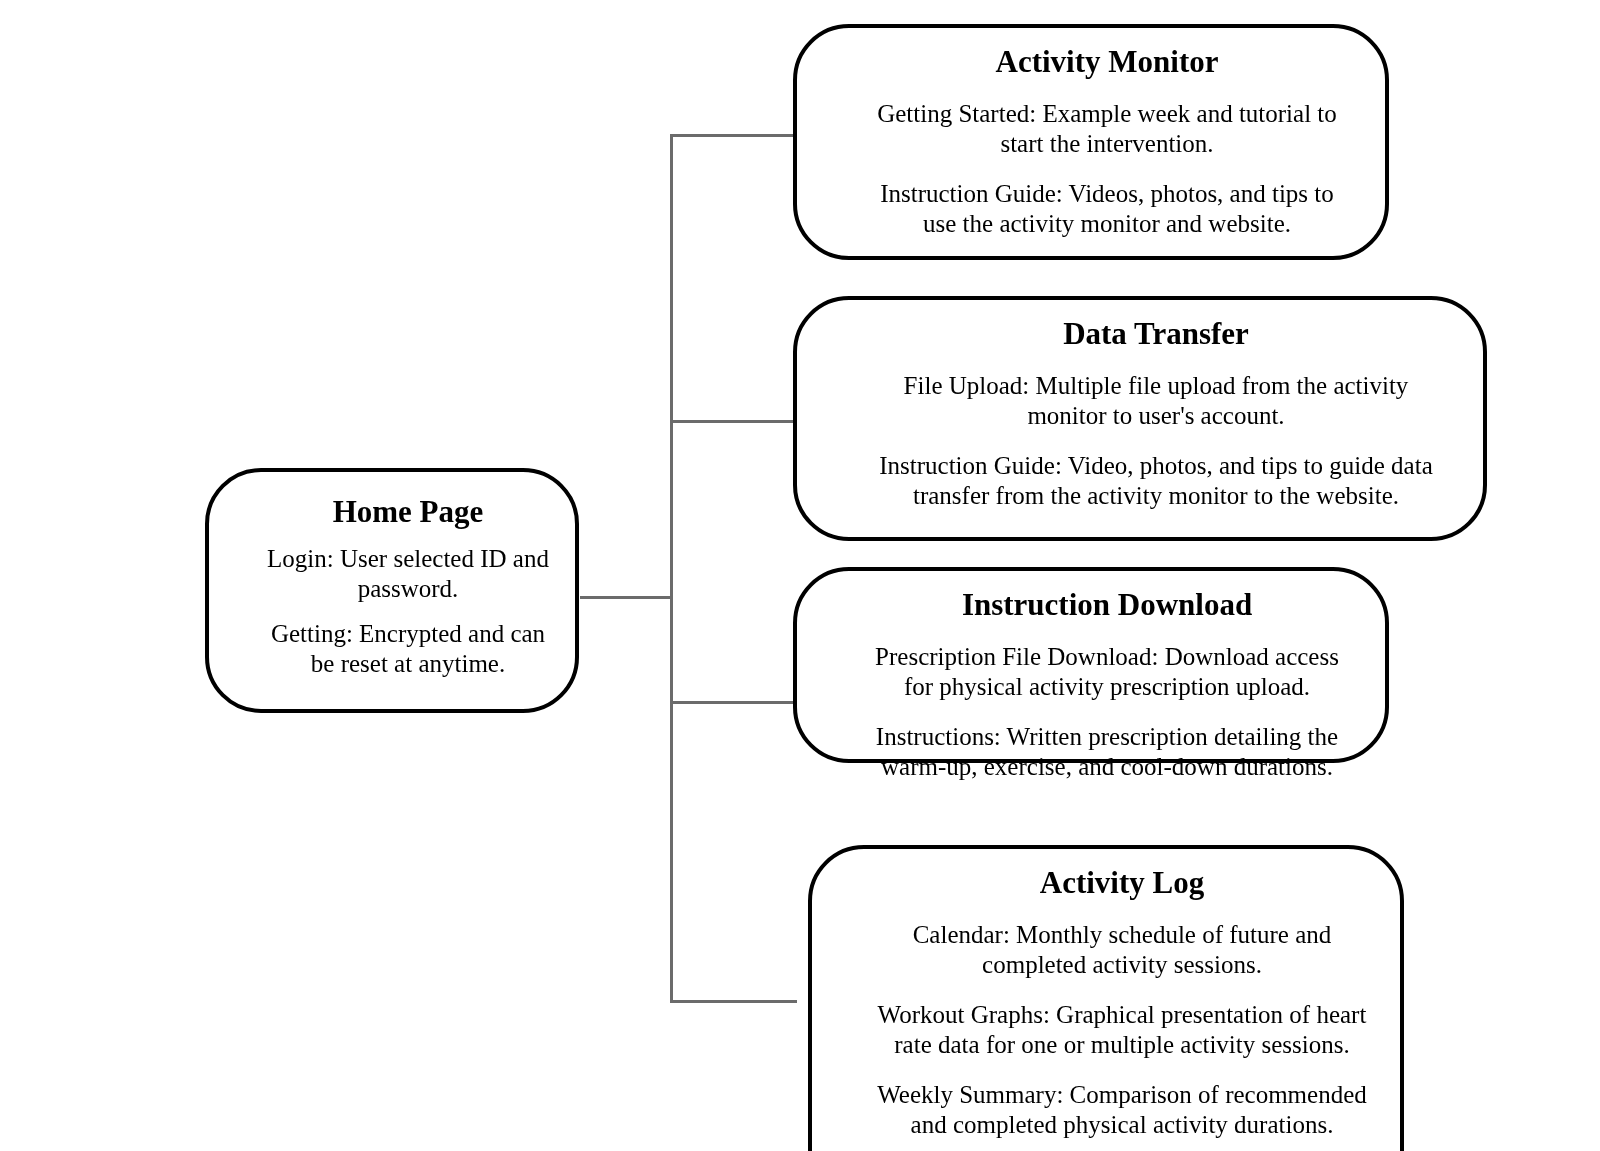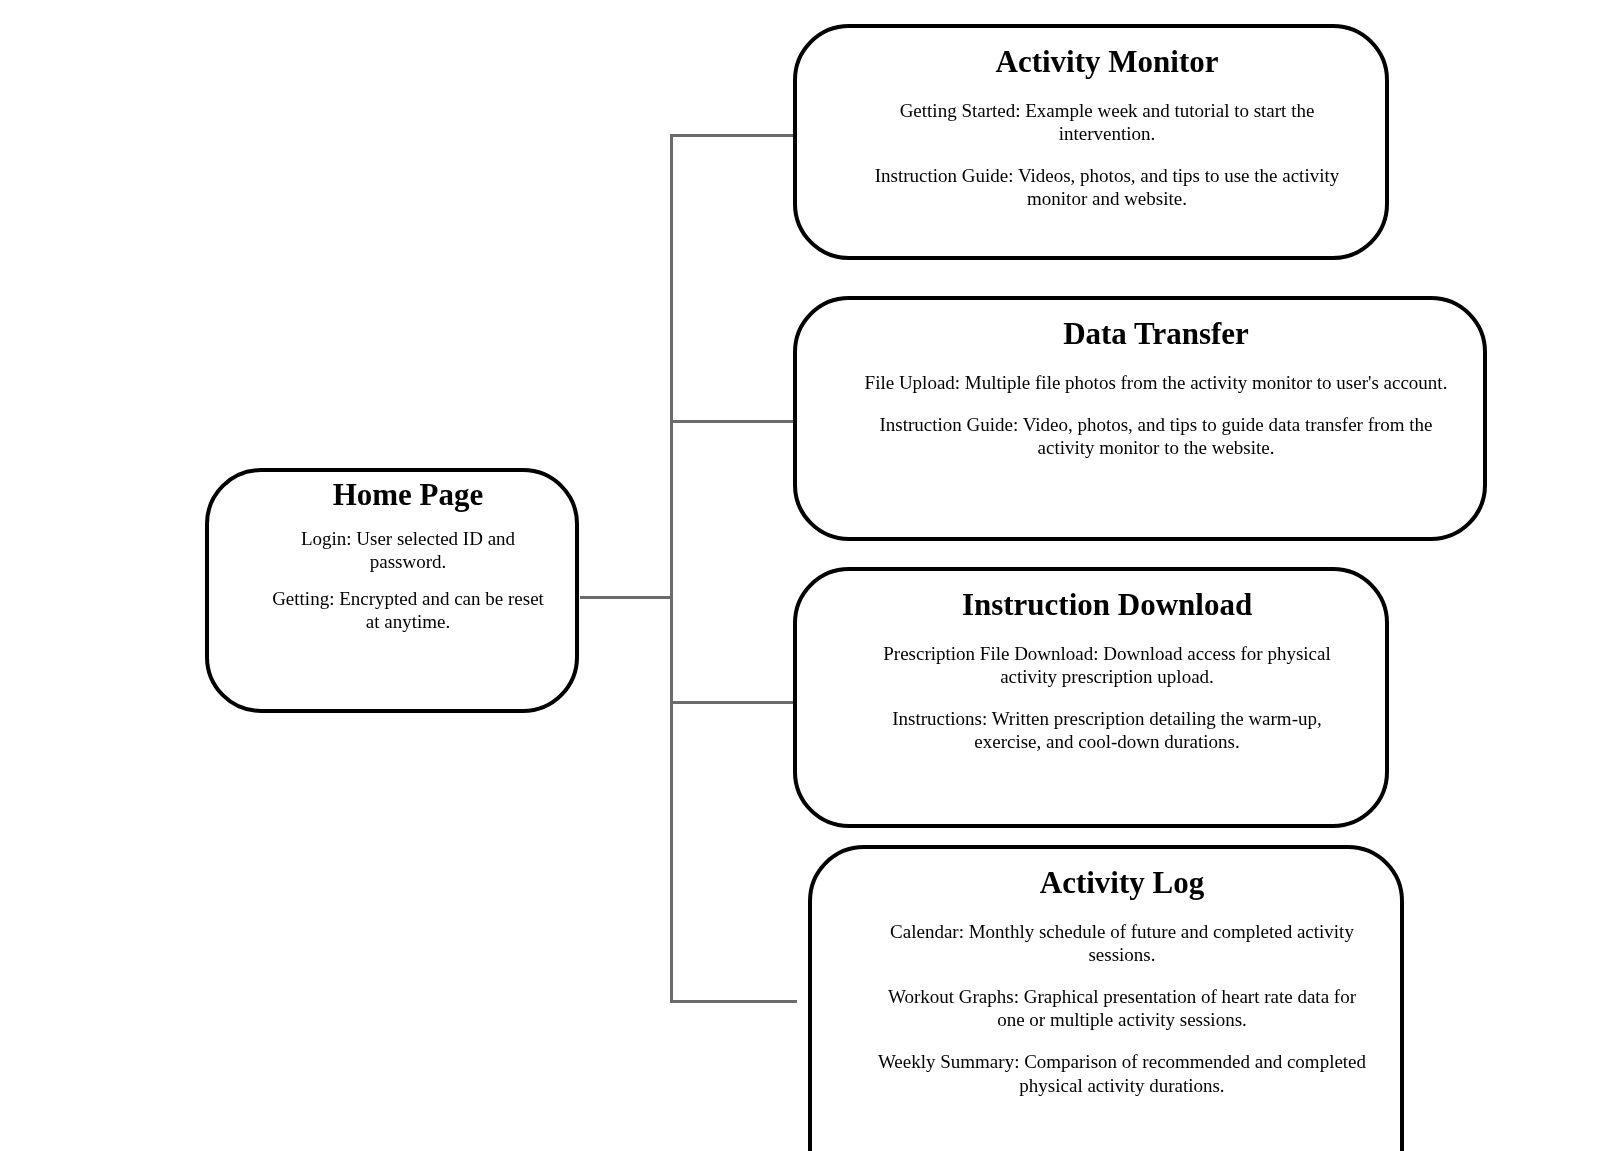--- a/index.html
+++ b/index.html
@@ -45,7 +45,7 @@
   }
   .node p {
     margin: 19px 32px 0;
-    font-size: 19px;
+    font-size: 25px;
     line-height: 1.22;
   }
   .node.home { left: 205px; top: 468px; width: 374px; height: 245px; }

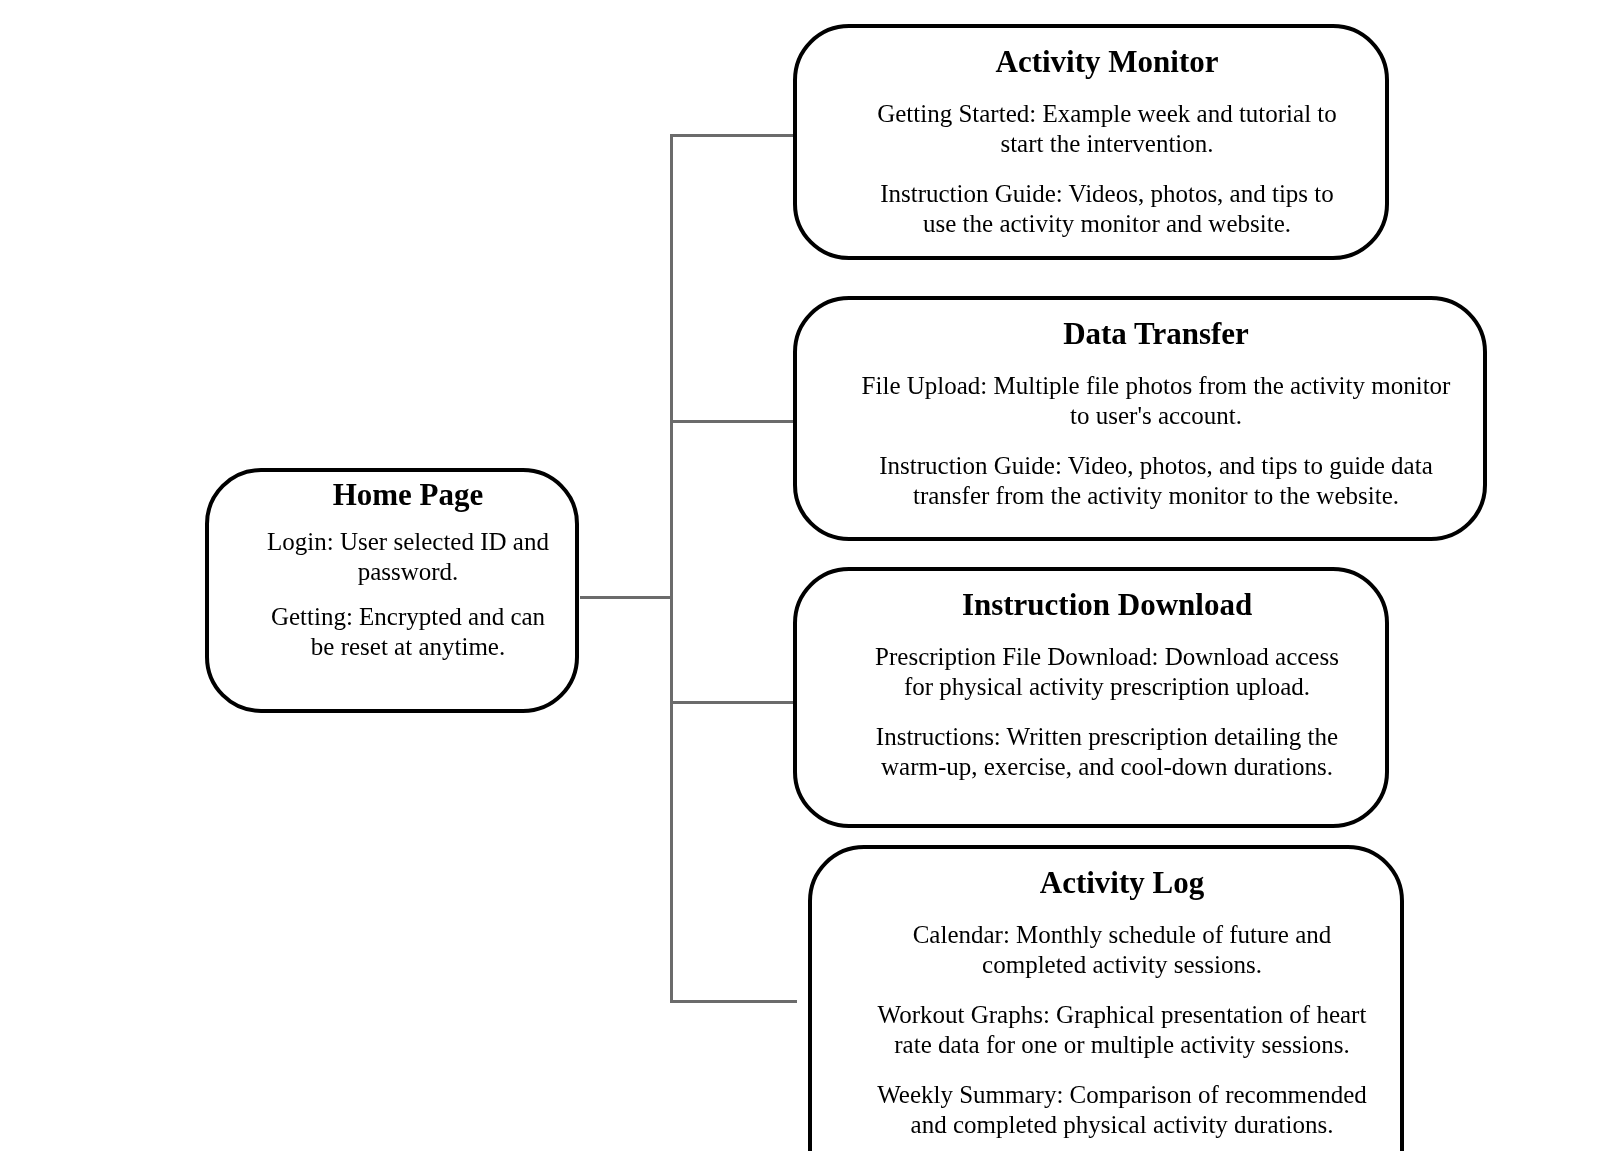--- a/index.html
+++ b/index.html
@@ -84,7 +84,7 @@
 
   <div class="node n-dt">
     <h2>Data Transfer</h2>
-    <p>File Upload: Multiple file photos from the activity monitor to user's account.</p>
+    <p>File Upload: Multiple file upload from the activity monitor to user's account.</p>
     <p>Instruction Guide: Video, photos, and tips to guide data transfer from the activity monitor to the website.</p>
   </div>
 

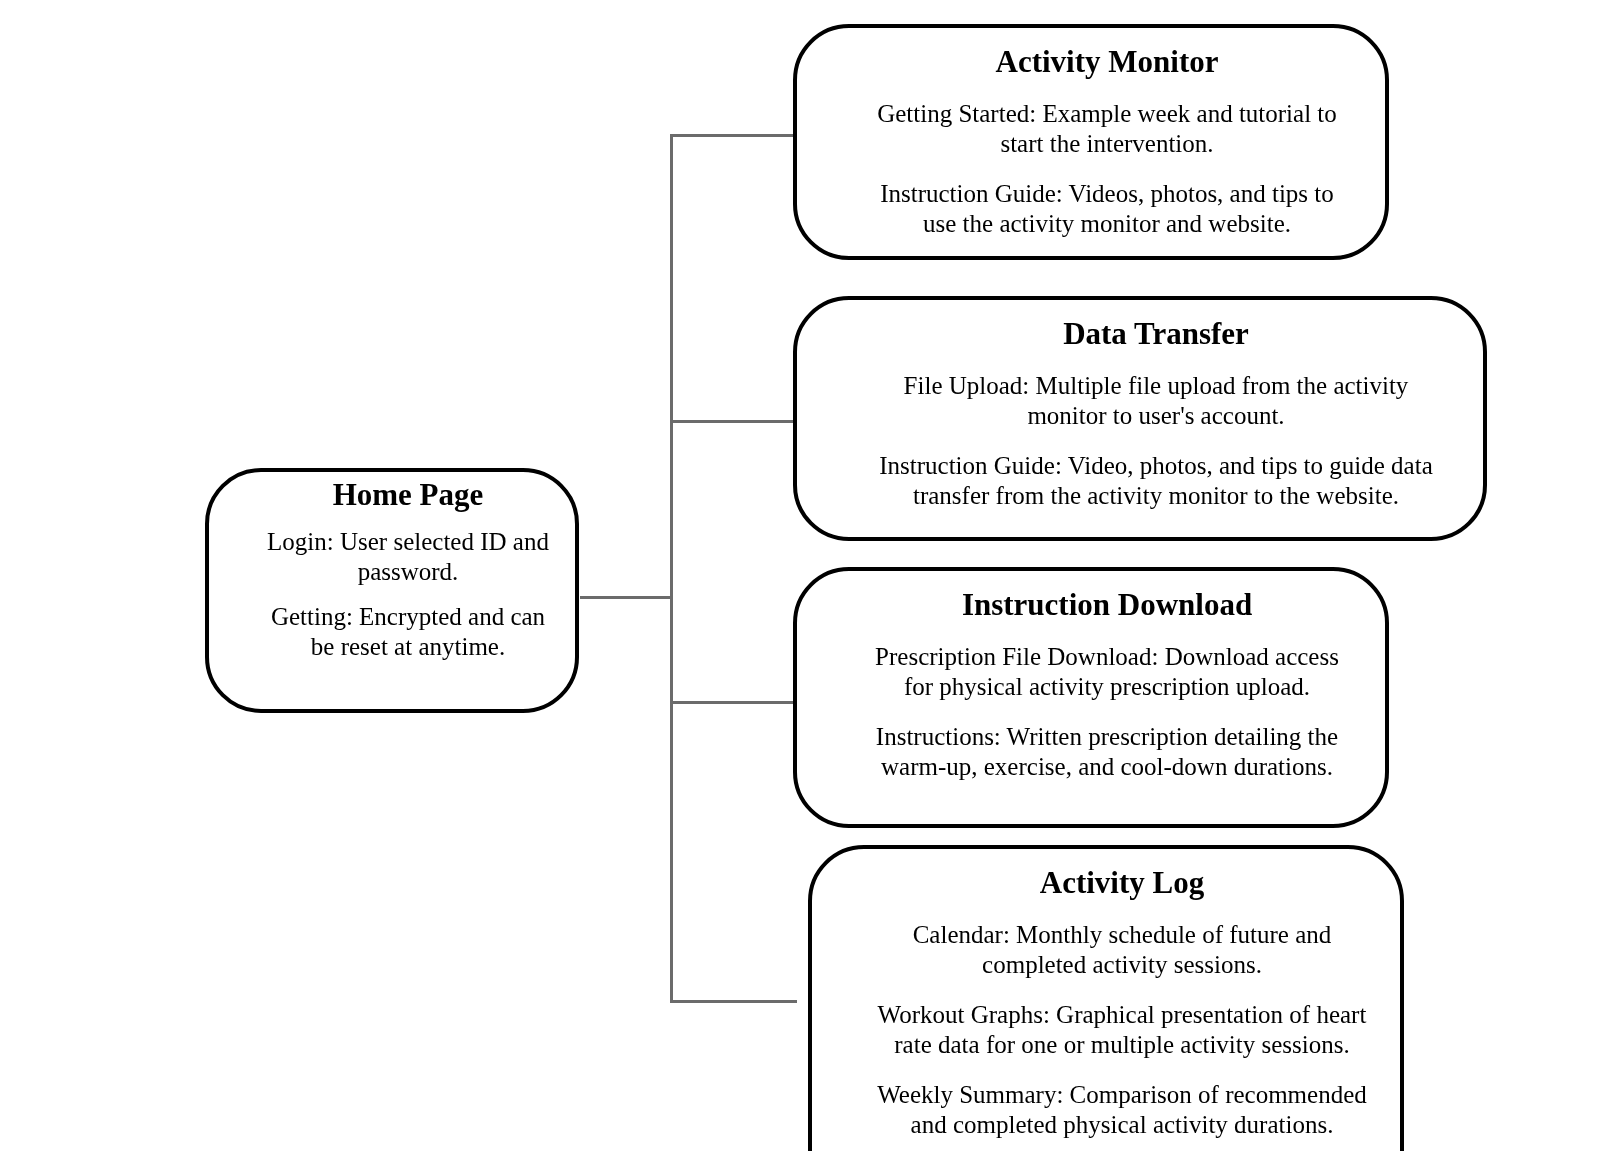--- a/index.html
+++ b/index.html
@@ -49,7 +49,7 @@
     line-height: 1.22;
   }
   .node.home { left: 205px; top: 468px; width: 374px; height: 245px; }
-  .node.home h2 { margin-top: 5px; }
+  .node.home h2 { margin-top: 22px; }
   .node.home p  { margin-left: 26px; margin-right: 26px; margin-top: 14px; }
 
   .node.n-mon { left: 793px; top: 24px;  width: 596px; height: 236px; }

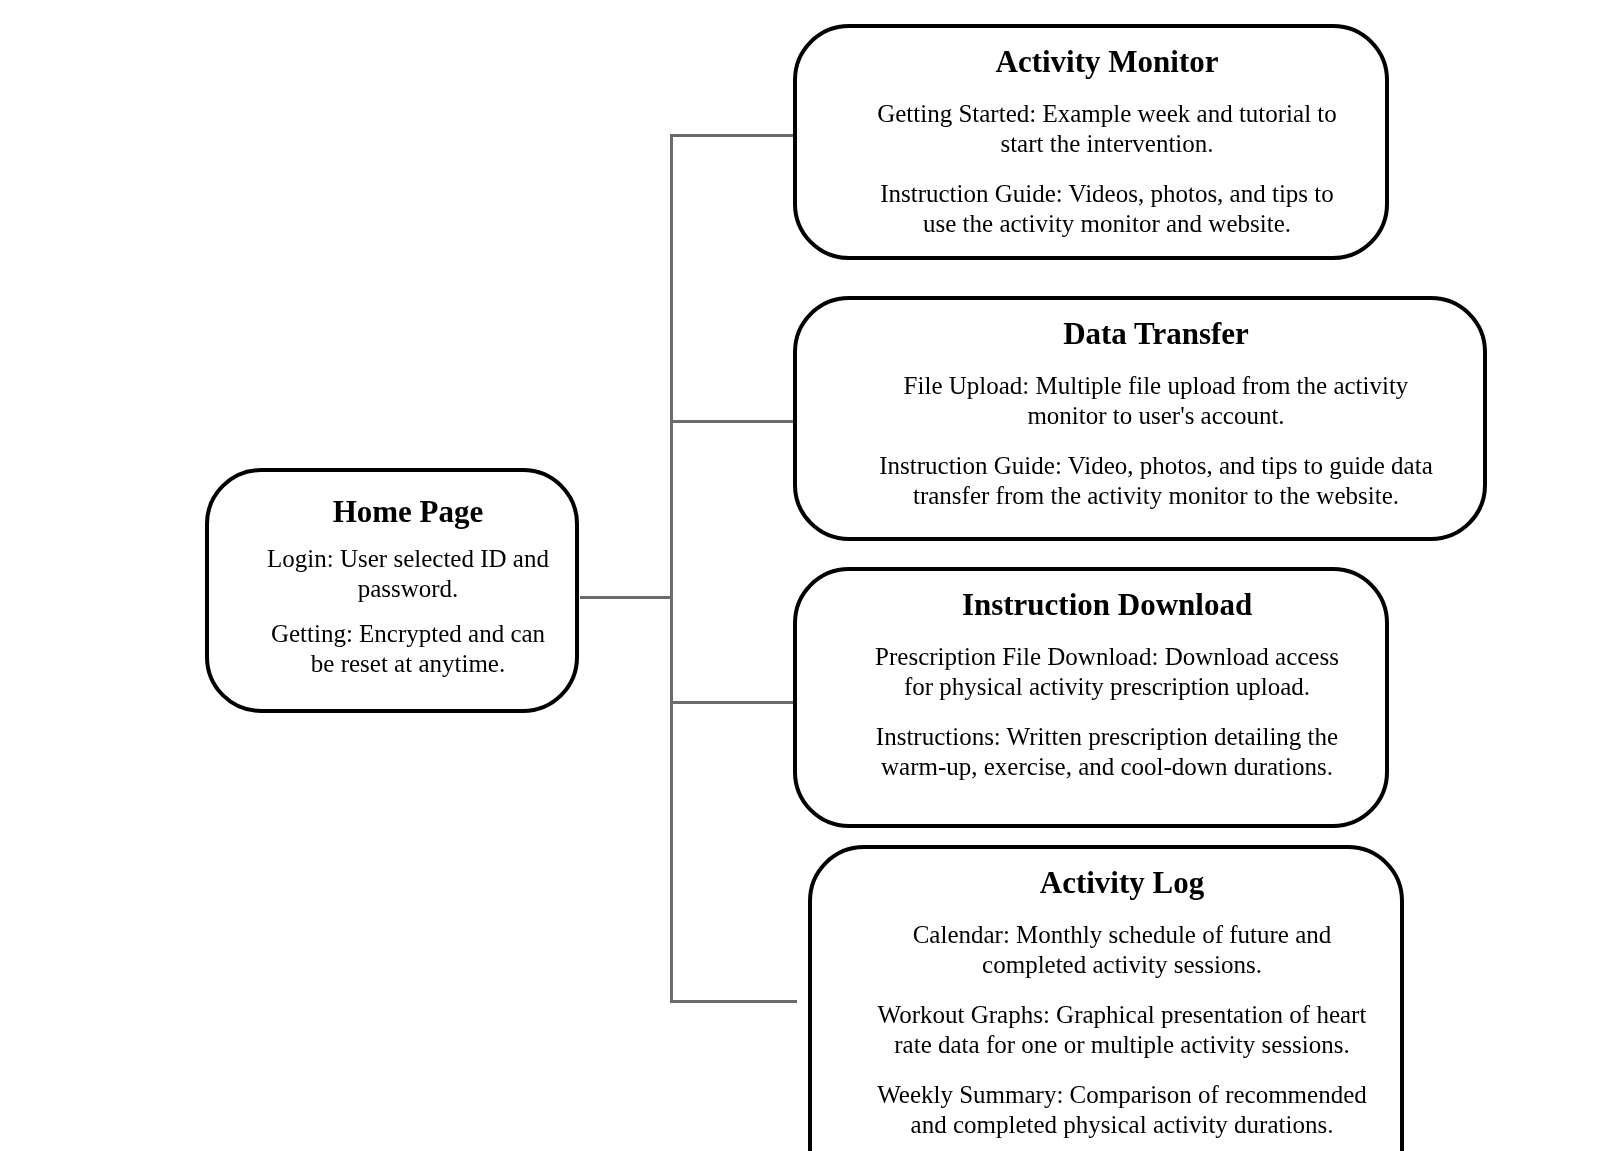--- a/index.html
+++ b/index.html
@@ -54,7 +54,7 @@
 
   .node.n-mon { left: 793px; top: 24px;  width: 596px; height: 236px; }
   .node.n-dt  { left: 793px; top: 296px; width: 694px; height: 245px; }
-  .node.n-id  { left: 793px; top: 567px; width: 596px; height: 261px; }
+  .node.n-id  { left: 793px; top: 567px; width: 596px; height: 196px; }
   .node.n-log { left: 808px; top: 845px; width: 596px; height: 362px; }
   .node.n-log p { margin-top: 19px; }
 </style>

